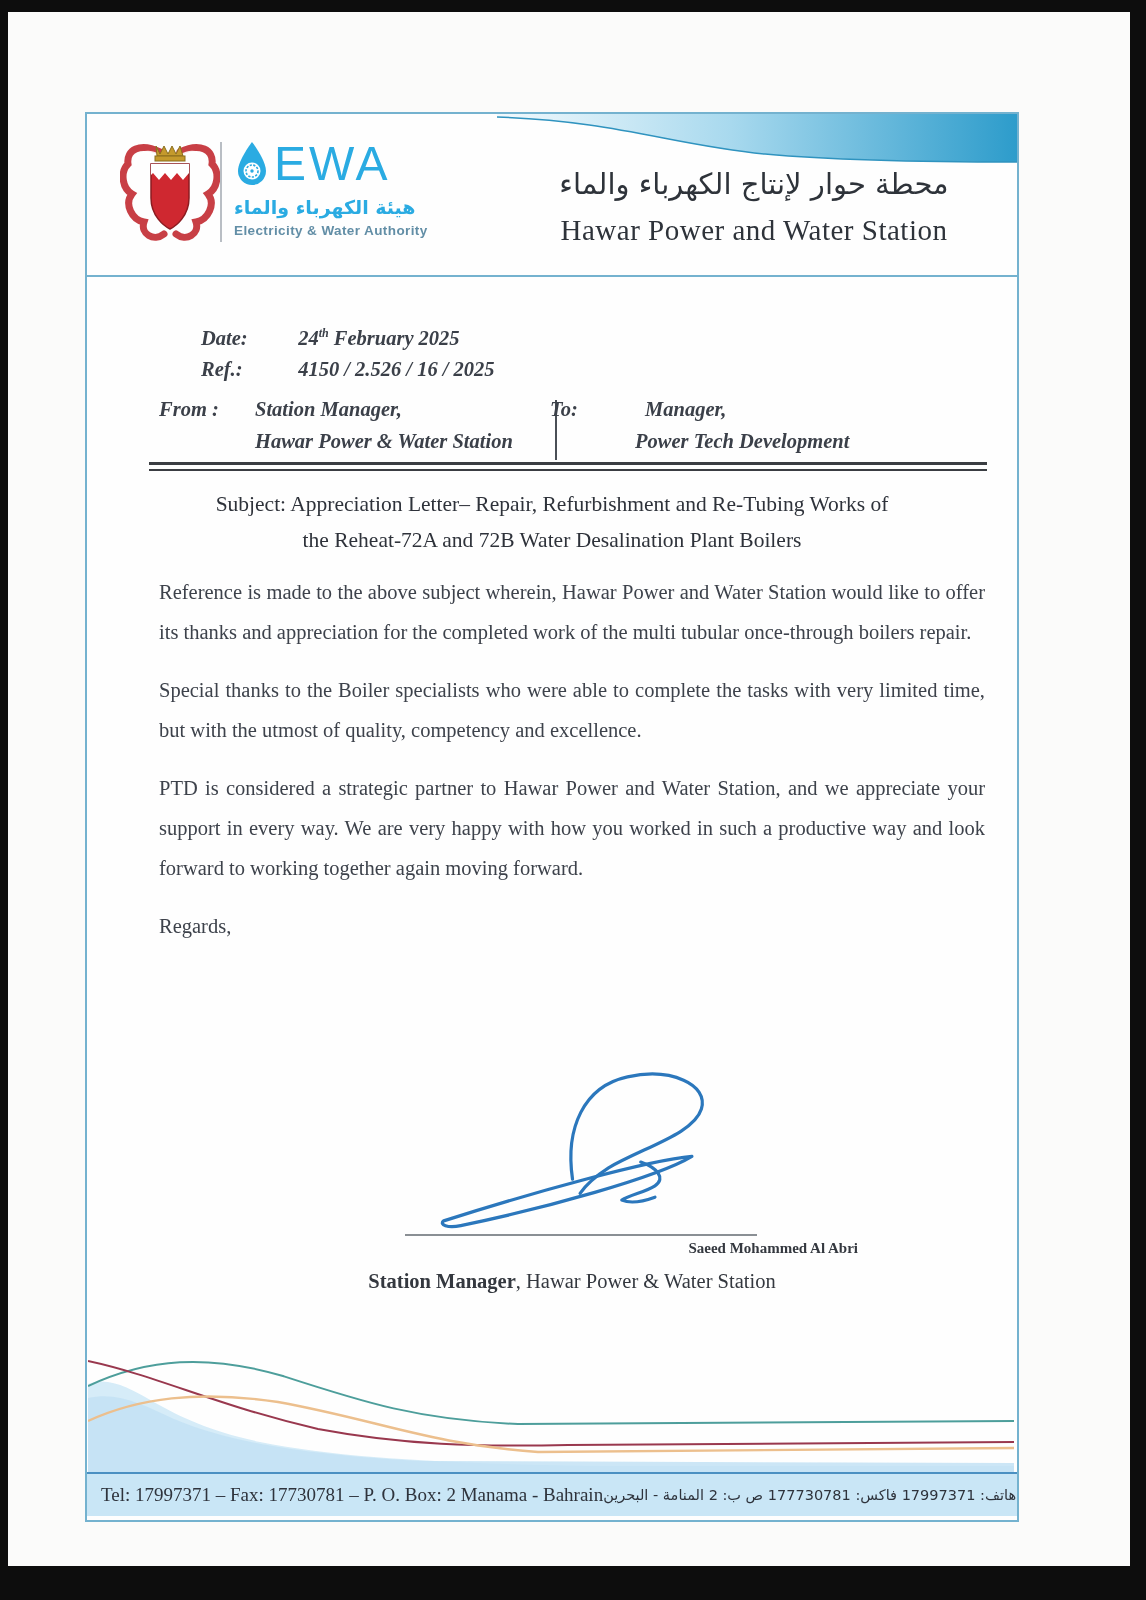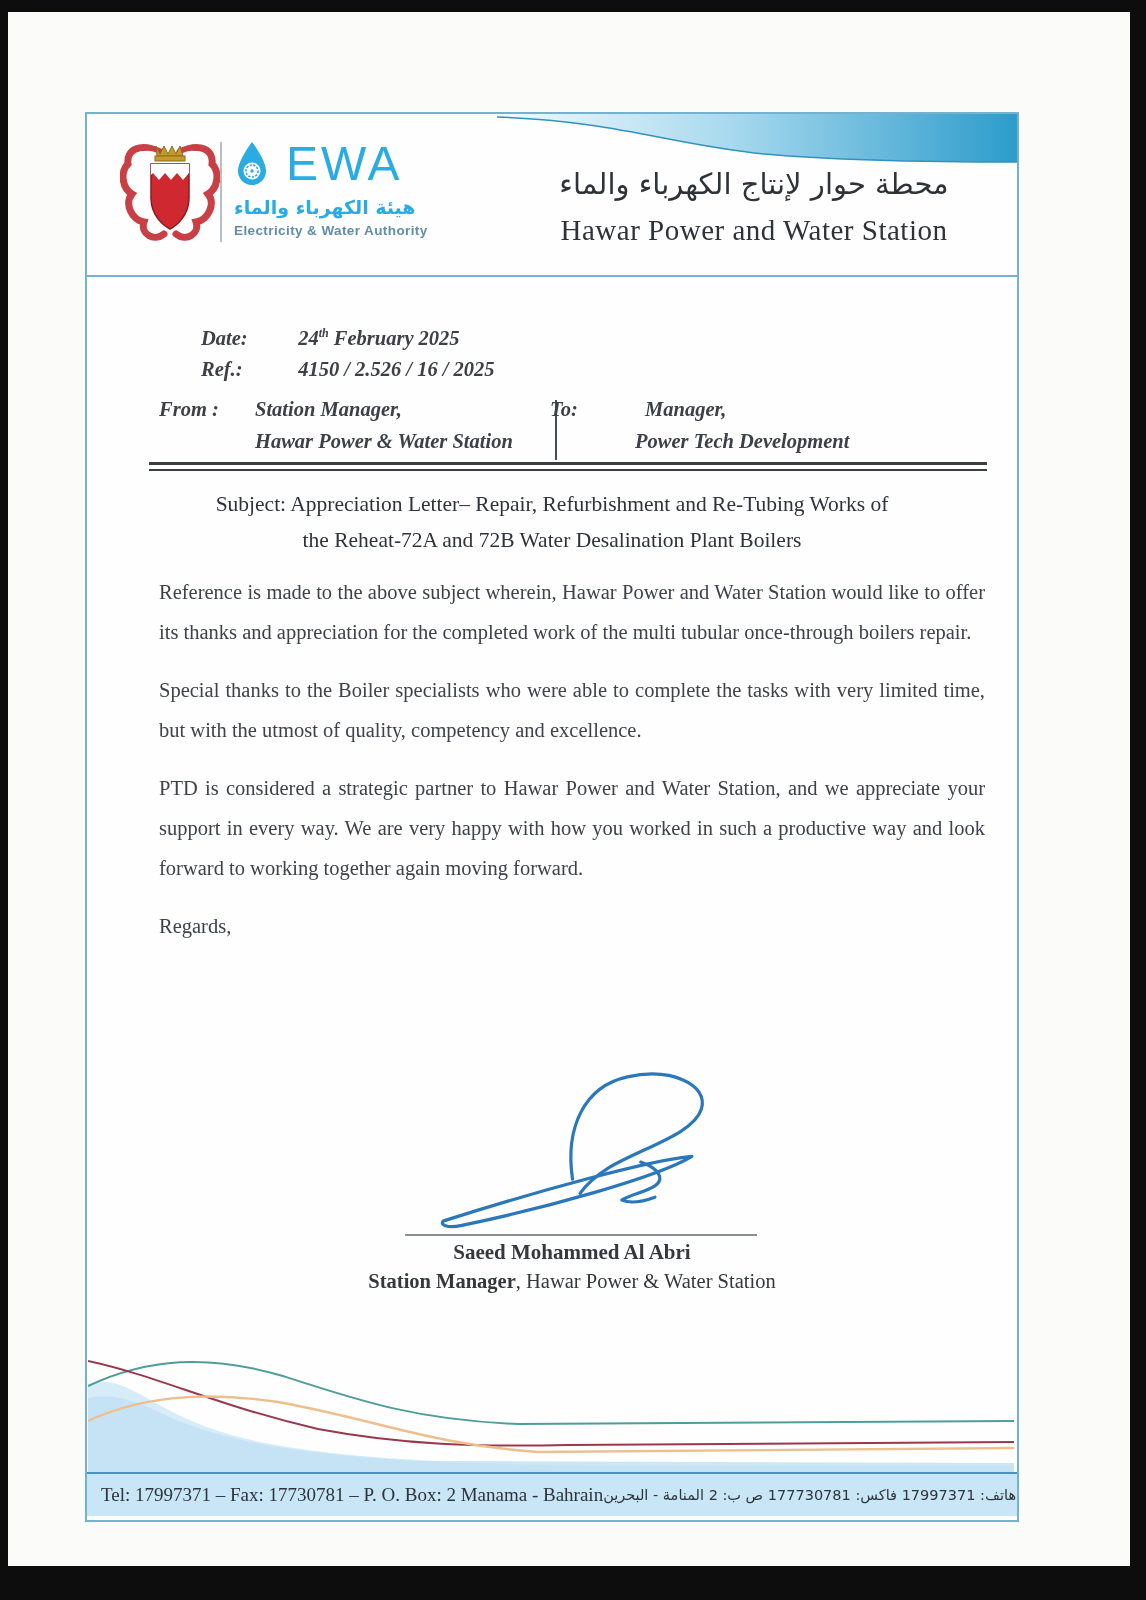--- a/index.html
+++ b/index.html
@@ -15,7 +15,7 @@
   .emblem{position:absolute;left:33px;top:22px;width:100px;height:110px;}
   .hdr-div{position:absolute;left:133px;top:28px;width:2px;height:100px;background:#b9bec4;}
   .logo{position:absolute;left:147px;top:26px;width:260px;}
-  .logo-row{display:flex;align-items:flex-start;gap:12px;}
+  .logo-row{display:flex;align-items:flex-start;}
   .ewa-word{font-family:"Liberation Sans", sans-serif;font-size:48px;line-height:48px;
             color:#2aabe2;letter-spacing:3px;font-weight:400;margin-left:4px;}
   .logo-ar{direction:rtl;text-align:left;font-family:"DejaVu Sans", sans-serif;

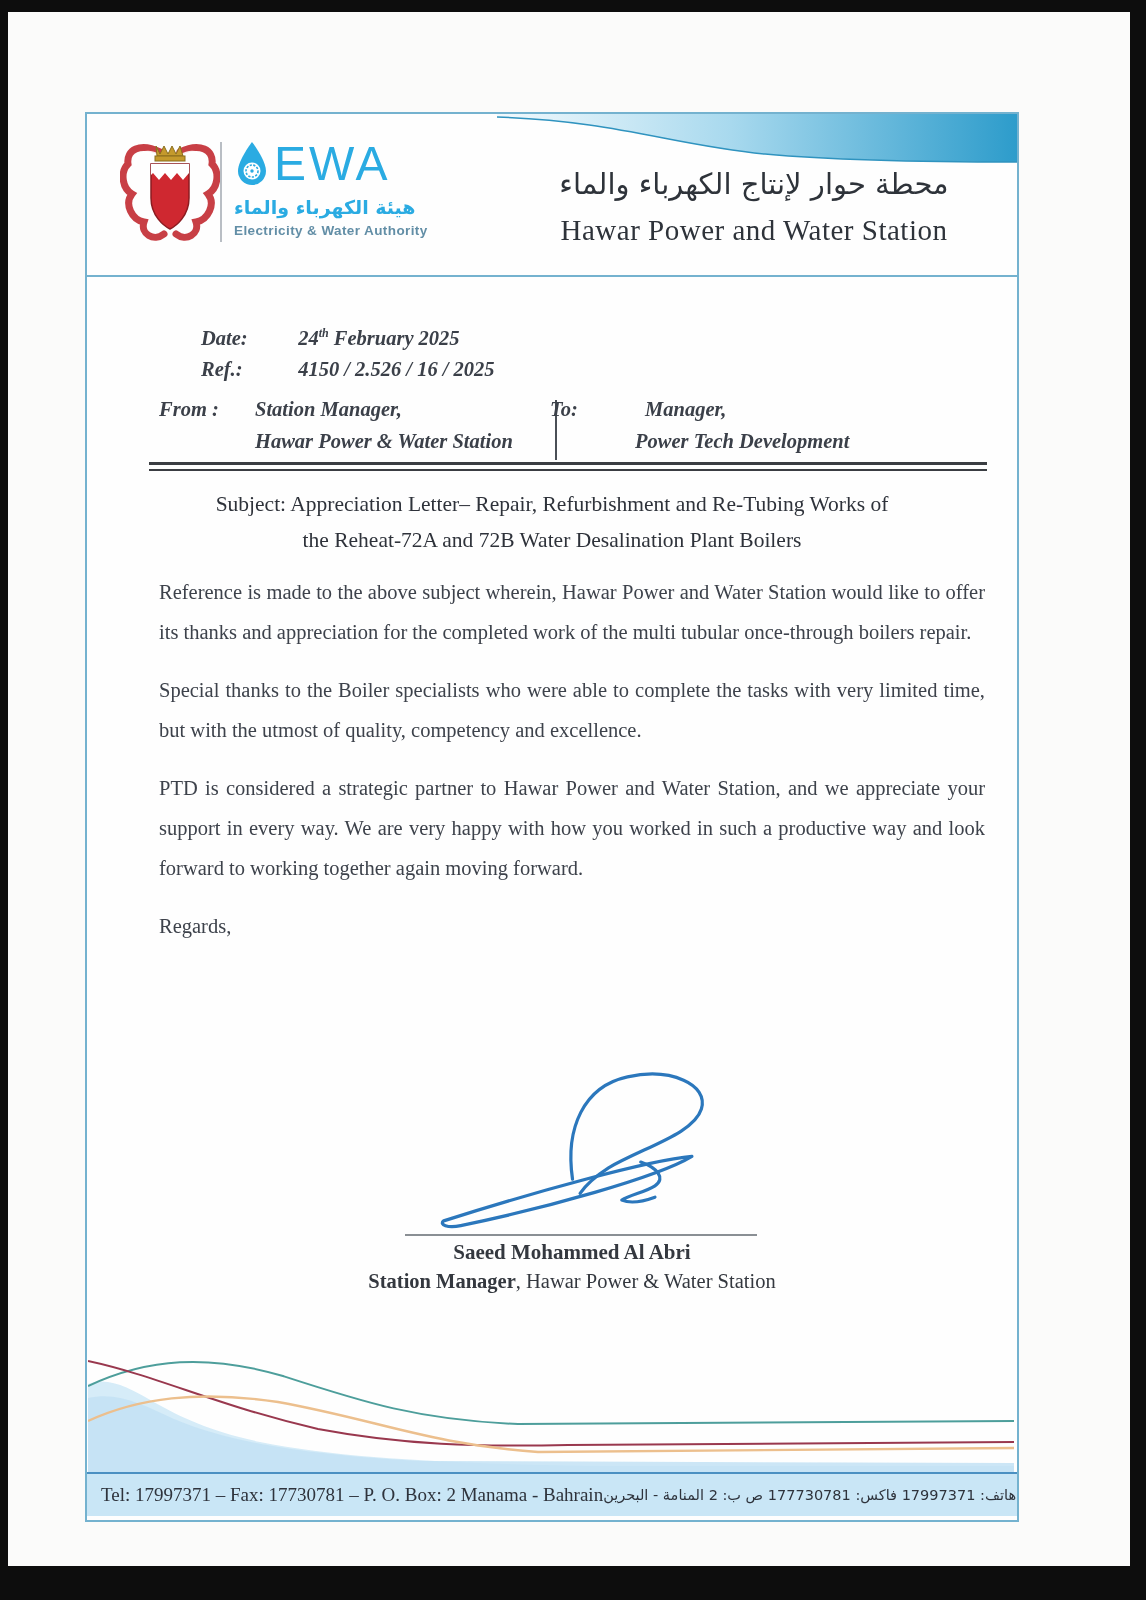--- a/index.html
+++ b/index.html
@@ -43,8 +43,8 @@
   
   .sig-svg{position:absolute;left:330px;top:942px;width:330px;height:180px;}
   .sig-line{position:absolute;left:318px;top:1120px;width:352px;height:0;border-top:2px solid #8a8f94;}
-  .sig-name{position:absolute;left:215px;top:1126px;width:540px;text-align:center;
-            font-weight:bold;font-size:21px;color:#34383f;}
+  .sig-name{position:absolute;left:231px;top:1126px;width:540px;text-align:right;
+            font-weight:bold;font-size:15px;color:#34383f;}
   .sig-title{position:absolute;left:155px;top:1156px;width:660px;text-align:center;
              font-size:20.5px;color:#34383f;}
   .sig-title b{font-weight:bold;}

